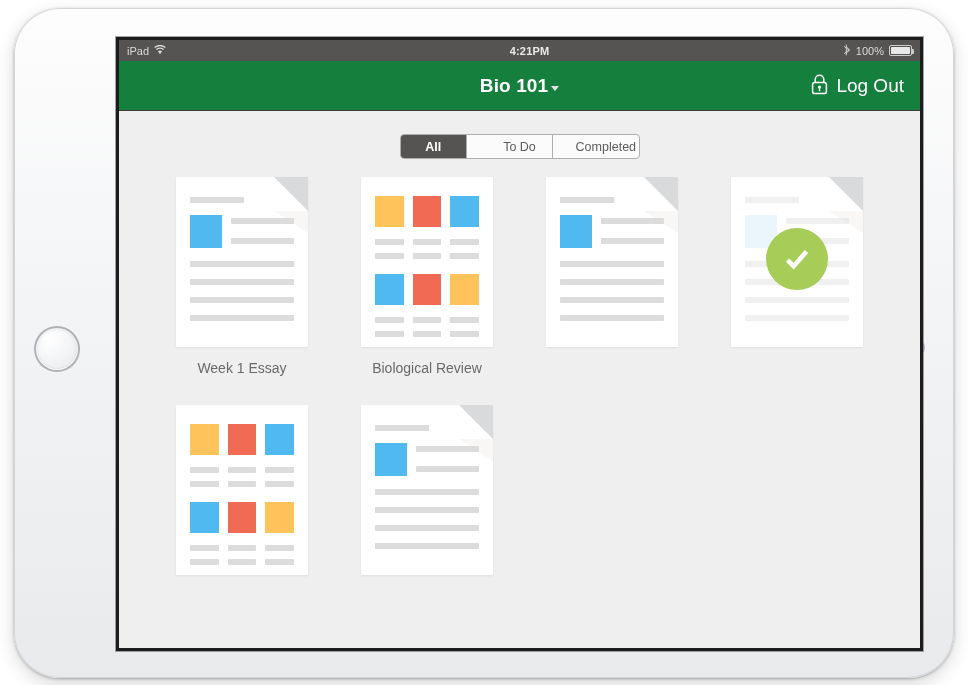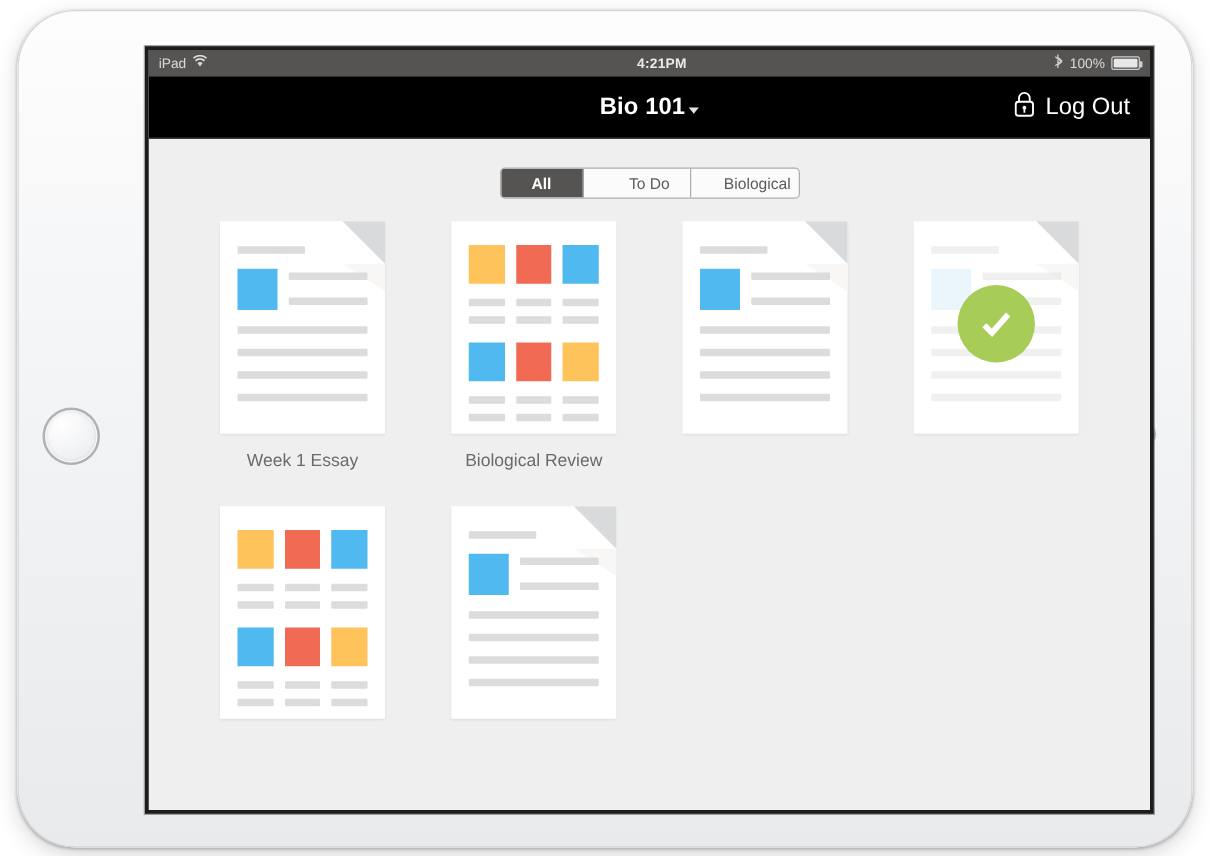--- a/index.html
+++ b/index.html
@@ -99,7 +99,7 @@
 
   
   #nav-bar{
-    height:50px; background:#000000; display:flex; align-items:center;
+    height:50px; background:#15803d; display:flex; align-items:center;
     position:relative; border-bottom:1px solid #3d3c3b;
   }
   #nav-title-wrap{

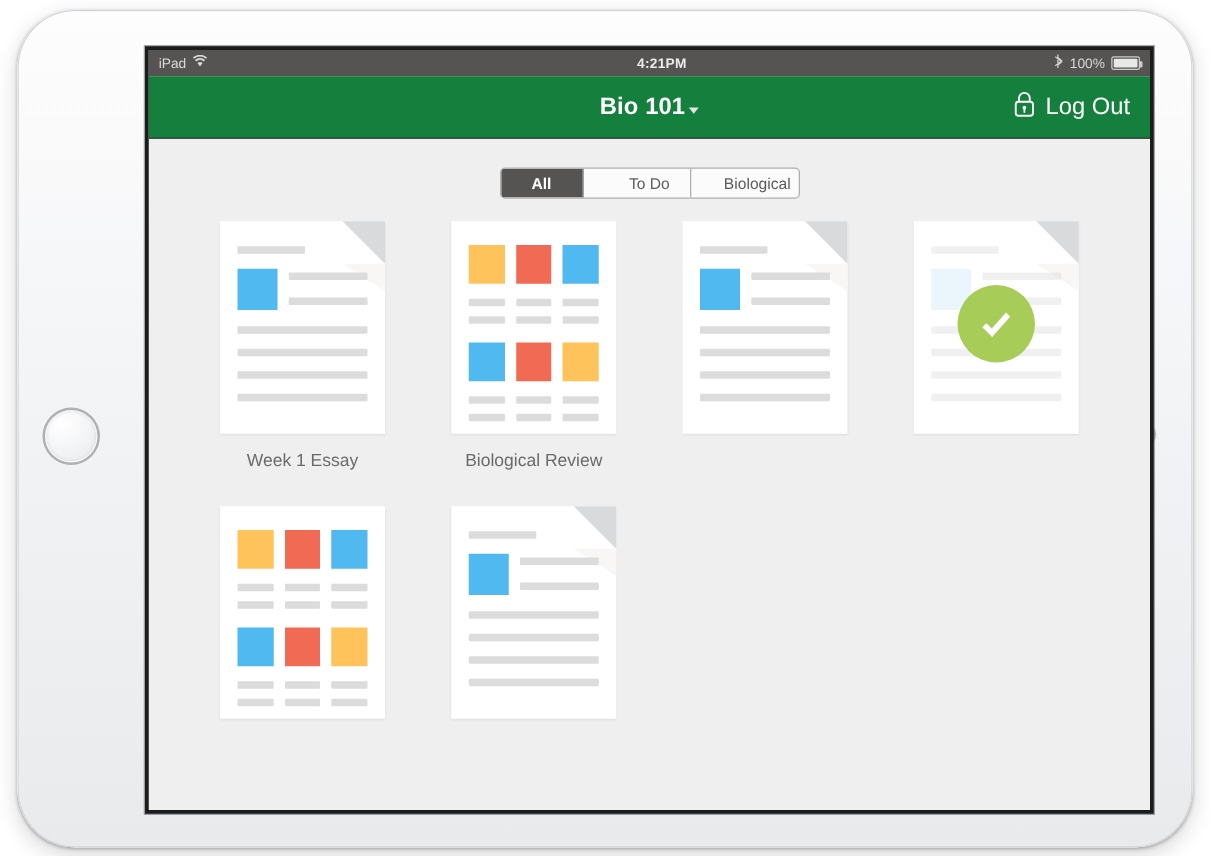--- a/index.html
+++ b/index.html
@@ -255,7 +255,7 @@
     <div id="segmented-control">
       <div class="segment selected">All</div>
       <div class="segment">To Do</div>
-      <div class="segment">Biological</div>
+      <div class="segment">Completed</div>
     </div>
 
     <div id="card-grid">

